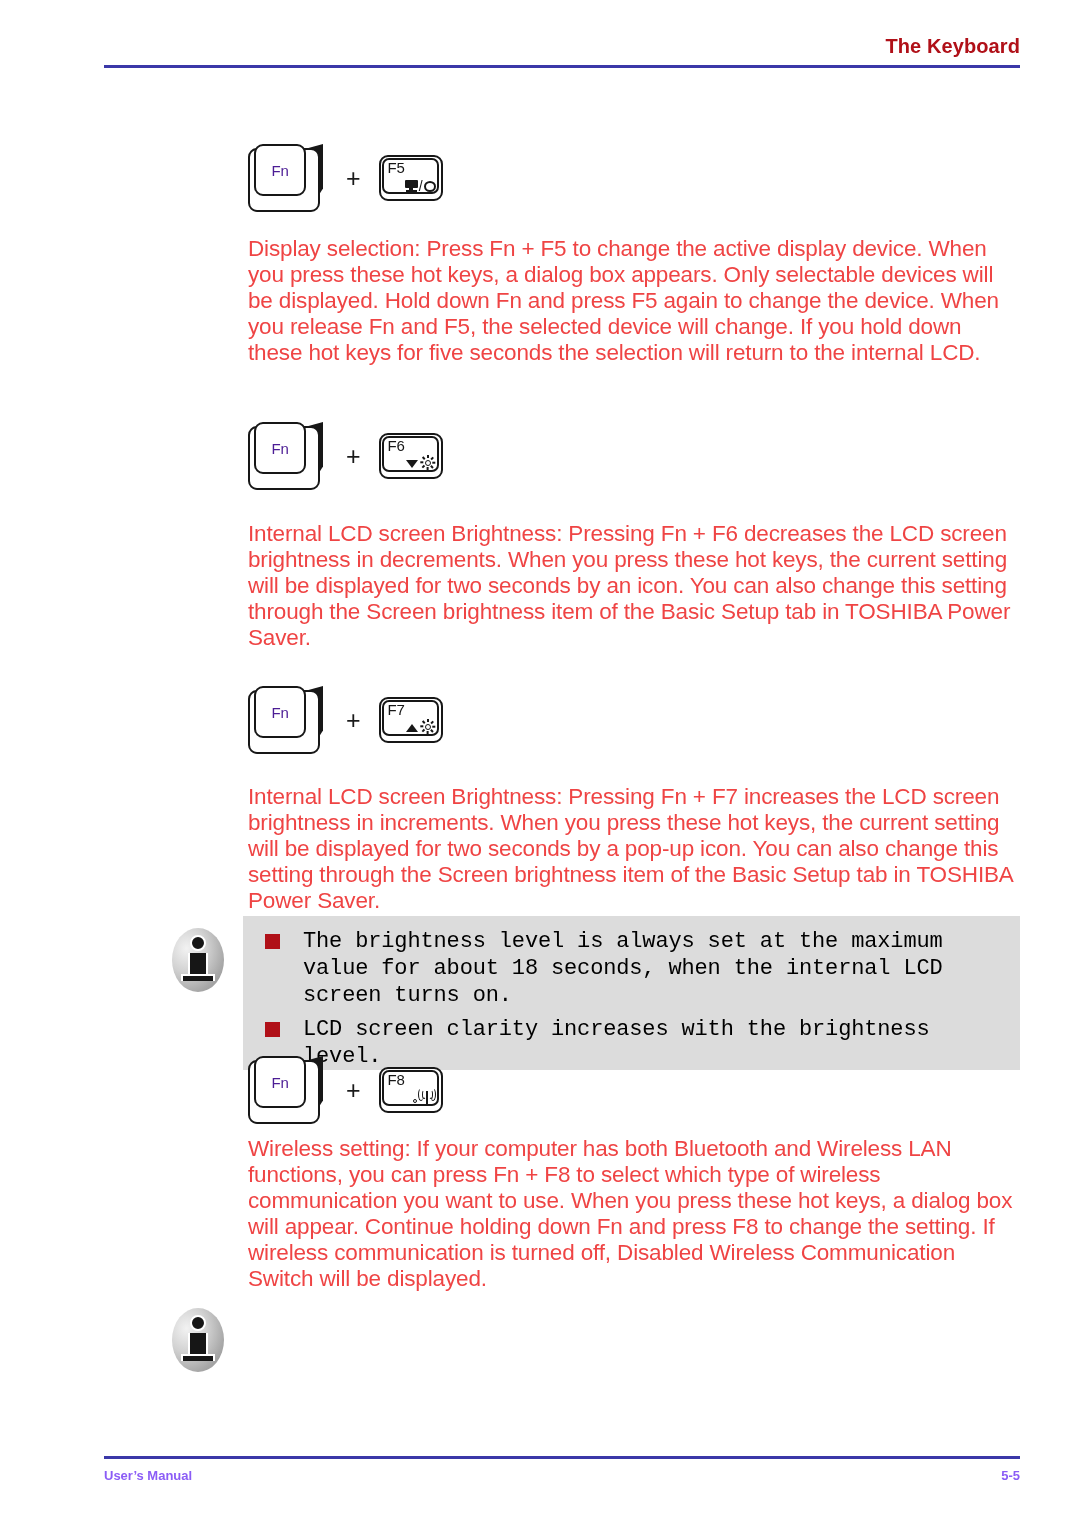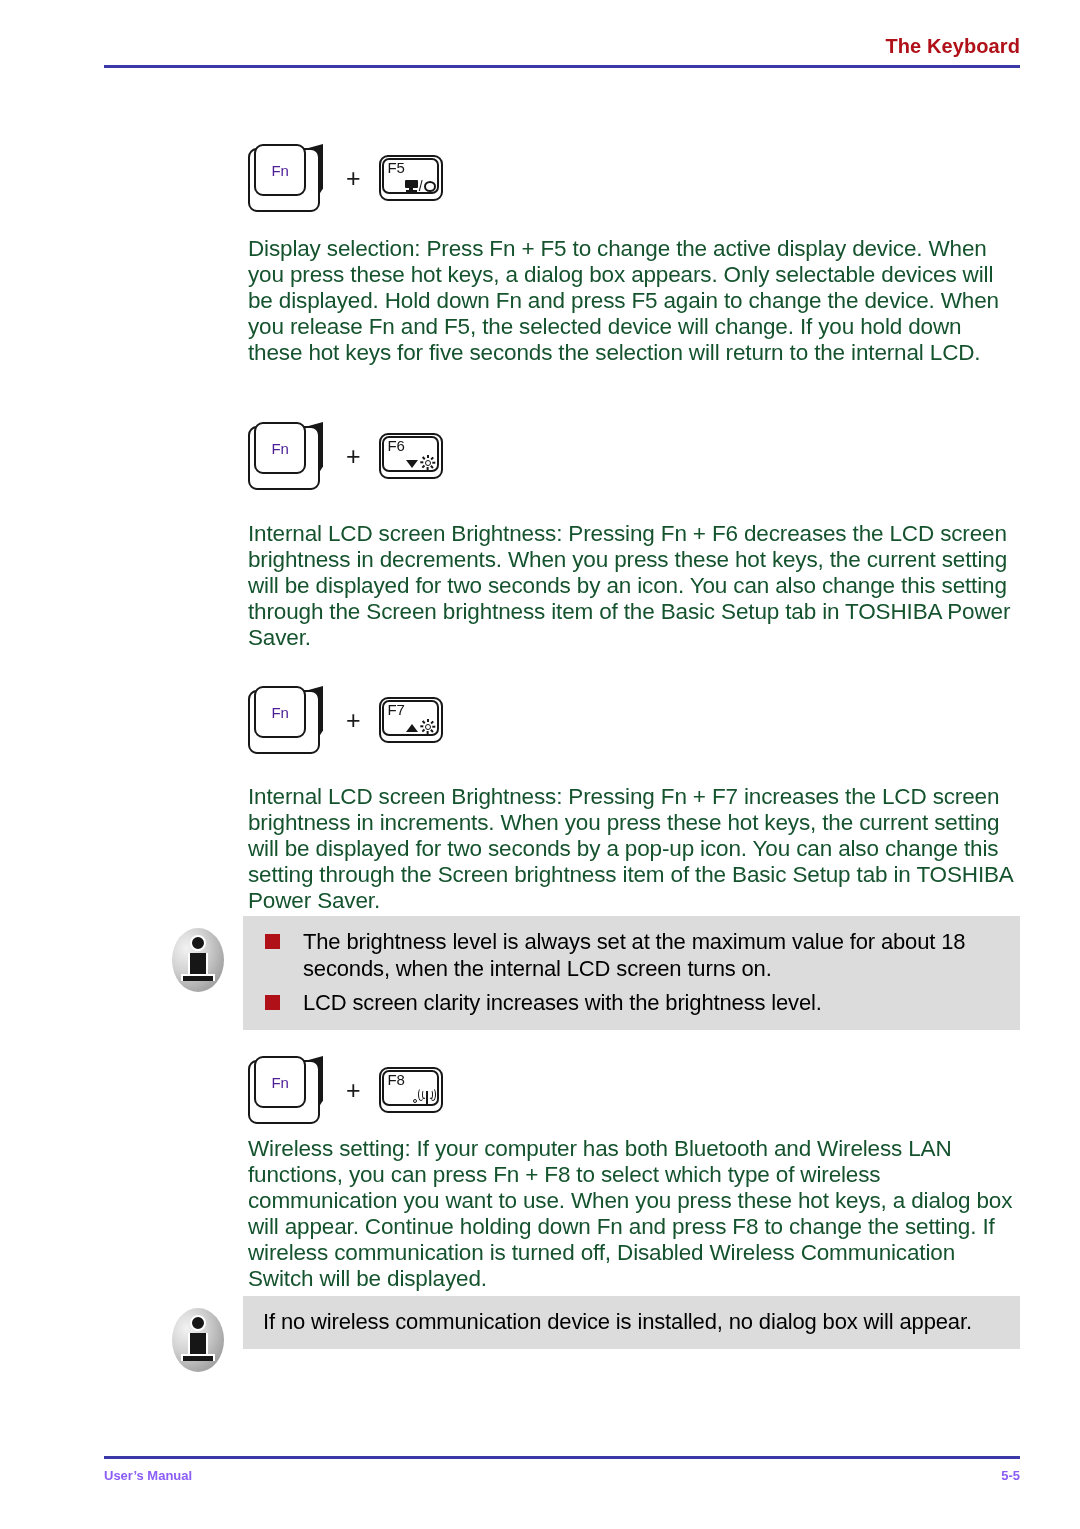--- a/index.html
+++ b/index.html
@@ -79,7 +79,7 @@
     width: 772px;
     font-size: 22.5px;
     line-height: 26px;
-    color: #14532d;
+    color: #ef4444;
     letter-spacing: -0.15px;
   }
 

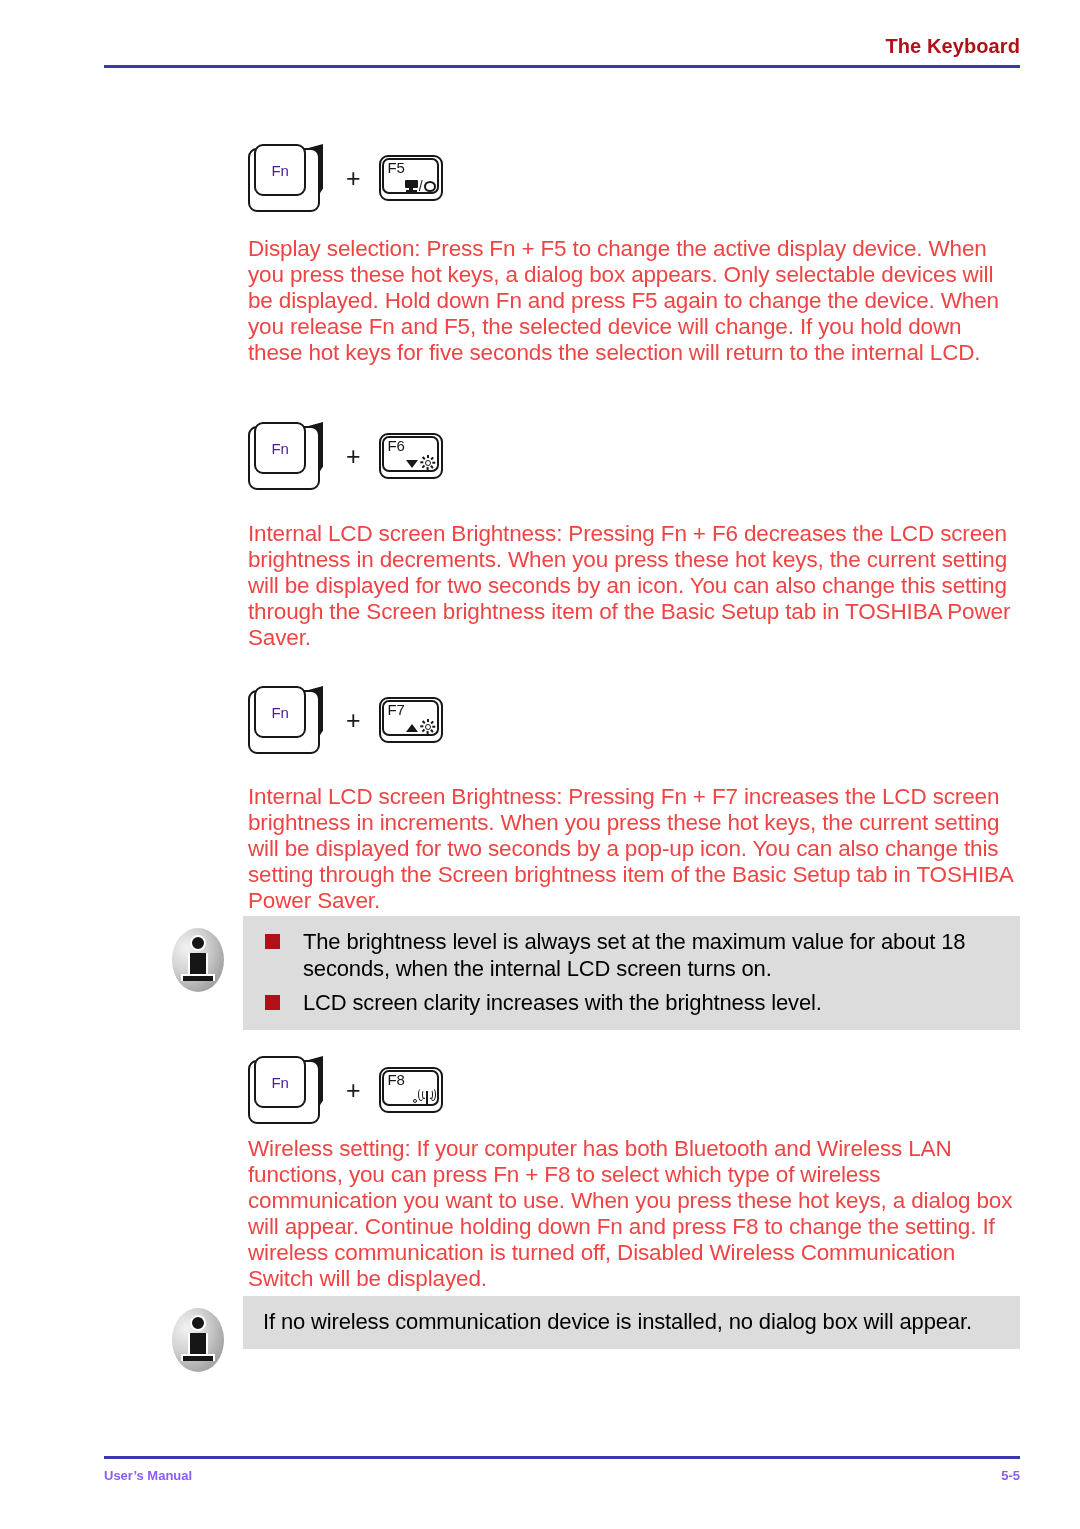--- a/index.html
+++ b/index.html
@@ -321,8 +321,9 @@
   .note-body {
     flex: 1 1 auto;
     background: #dcdcdc;
-    padding: 12px 16px 14px 16px;
-    box-sizing: border-box;
+    padding: 12px 16px 0 16px;
+    box-sizing: border-box;
+    font-family: Liberation Mono, monospace;
   }
   .note-line {
     display: flex;

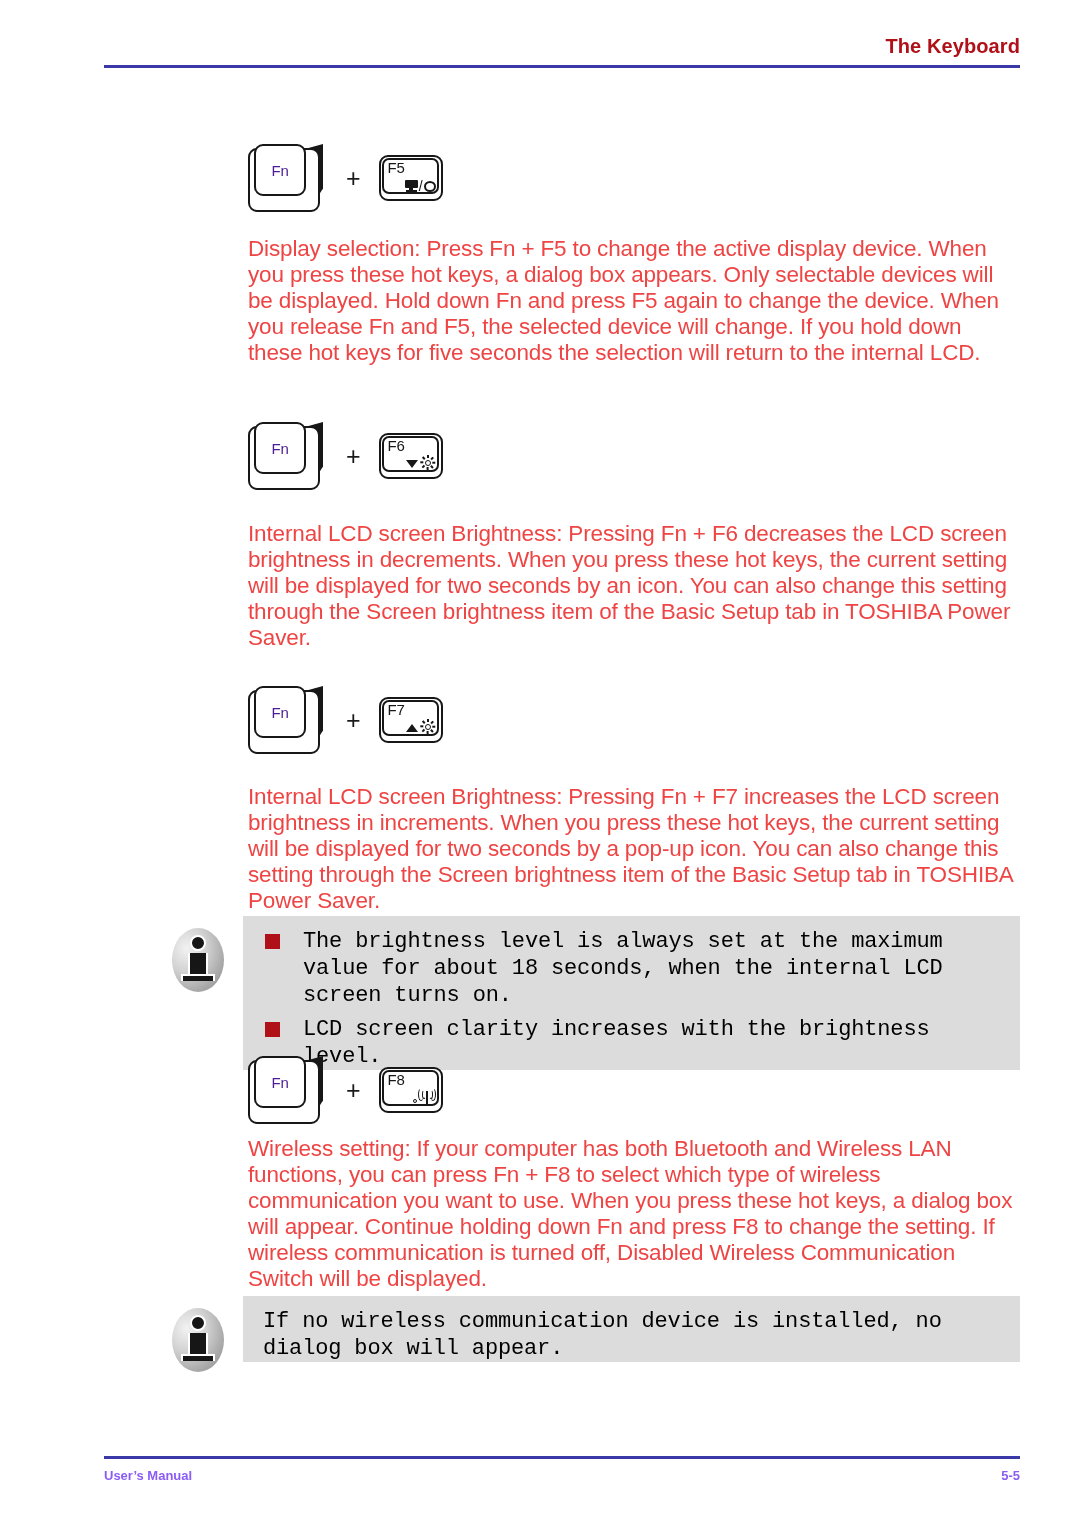--- a/index.html
+++ b/index.html
@@ -504,9 +504,6 @@
         <span class="i-stem"></span>
         <span class="i-foot"></span>
       </div>
-      <div class="note-body">
-        <div class="note-plain">If no wireless communication device is installed, no dialog box will appear.</div>
-      </div>
     </div>
 
   </div>

